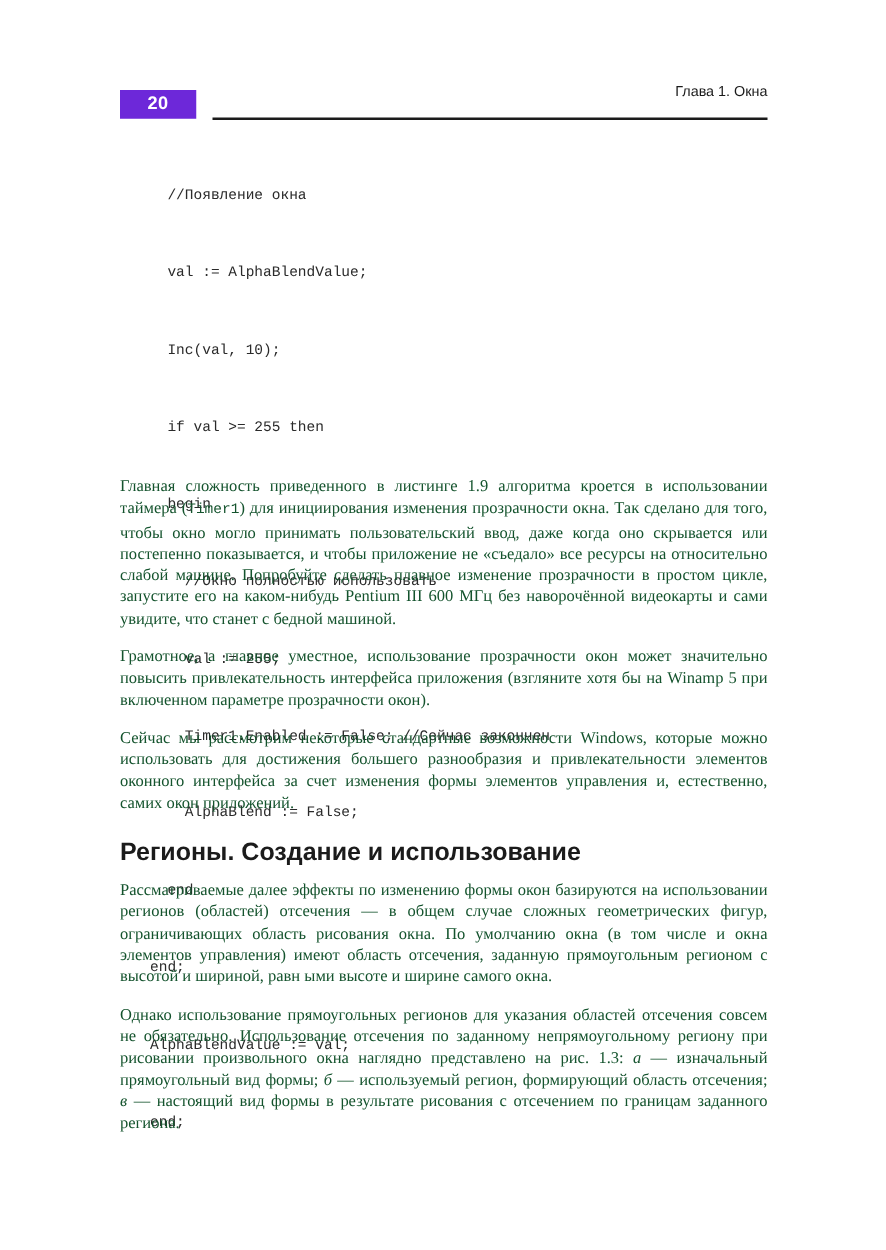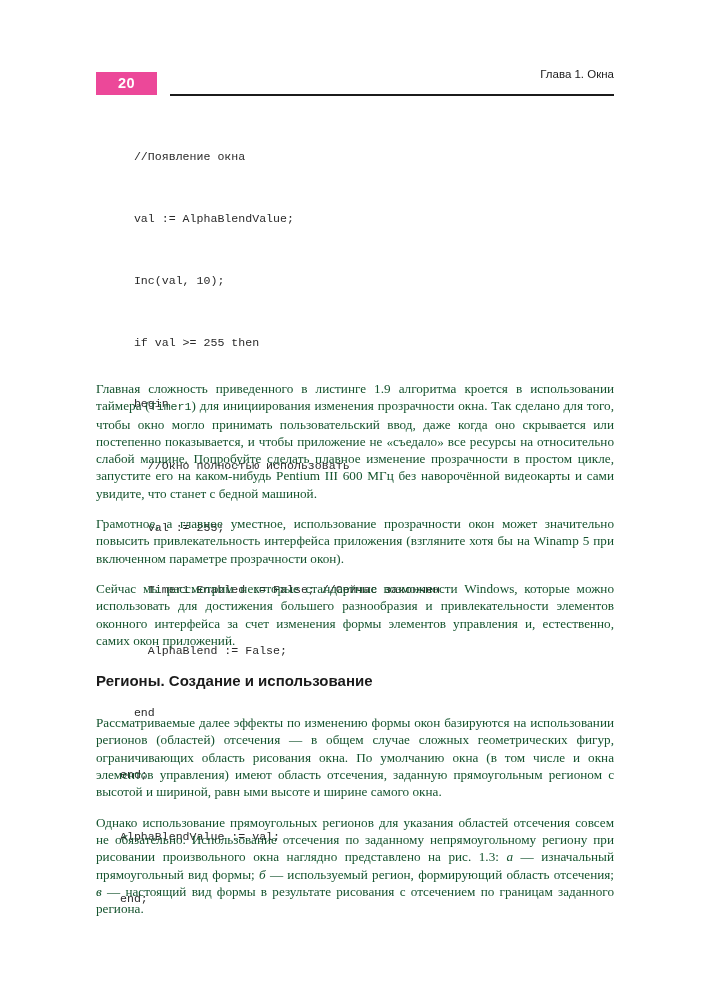--- a/index.html
+++ b/index.html
@@ -38,7 +38,7 @@
     top: 4px;
     width: 61px;
     height: 23px;
-    background: #ec4899;
+    background: #6d28d9;
   }
   .folio-num {
     position: absolute;

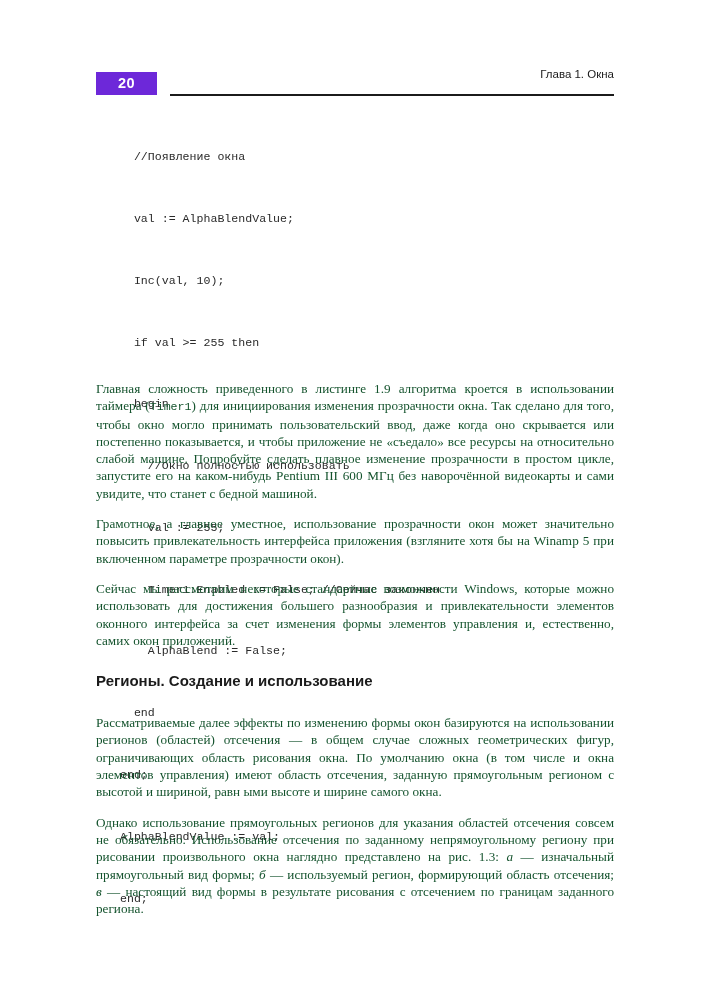--- a/index.html
+++ b/index.html
@@ -127,10 +127,10 @@
     letter-spacing: -0.1px;
   }
   h3.subsect {
-    margin: 23px 0 24px 0;
+    margin: 23px 0 12px 0;
     font-family: "Liberation Sans", sans-serif;
     font-weight: bold;
-    font-size: 15px;
+    font-size: 20px;
     line-height: 18px;
     color: #1b1b1b;
   }

